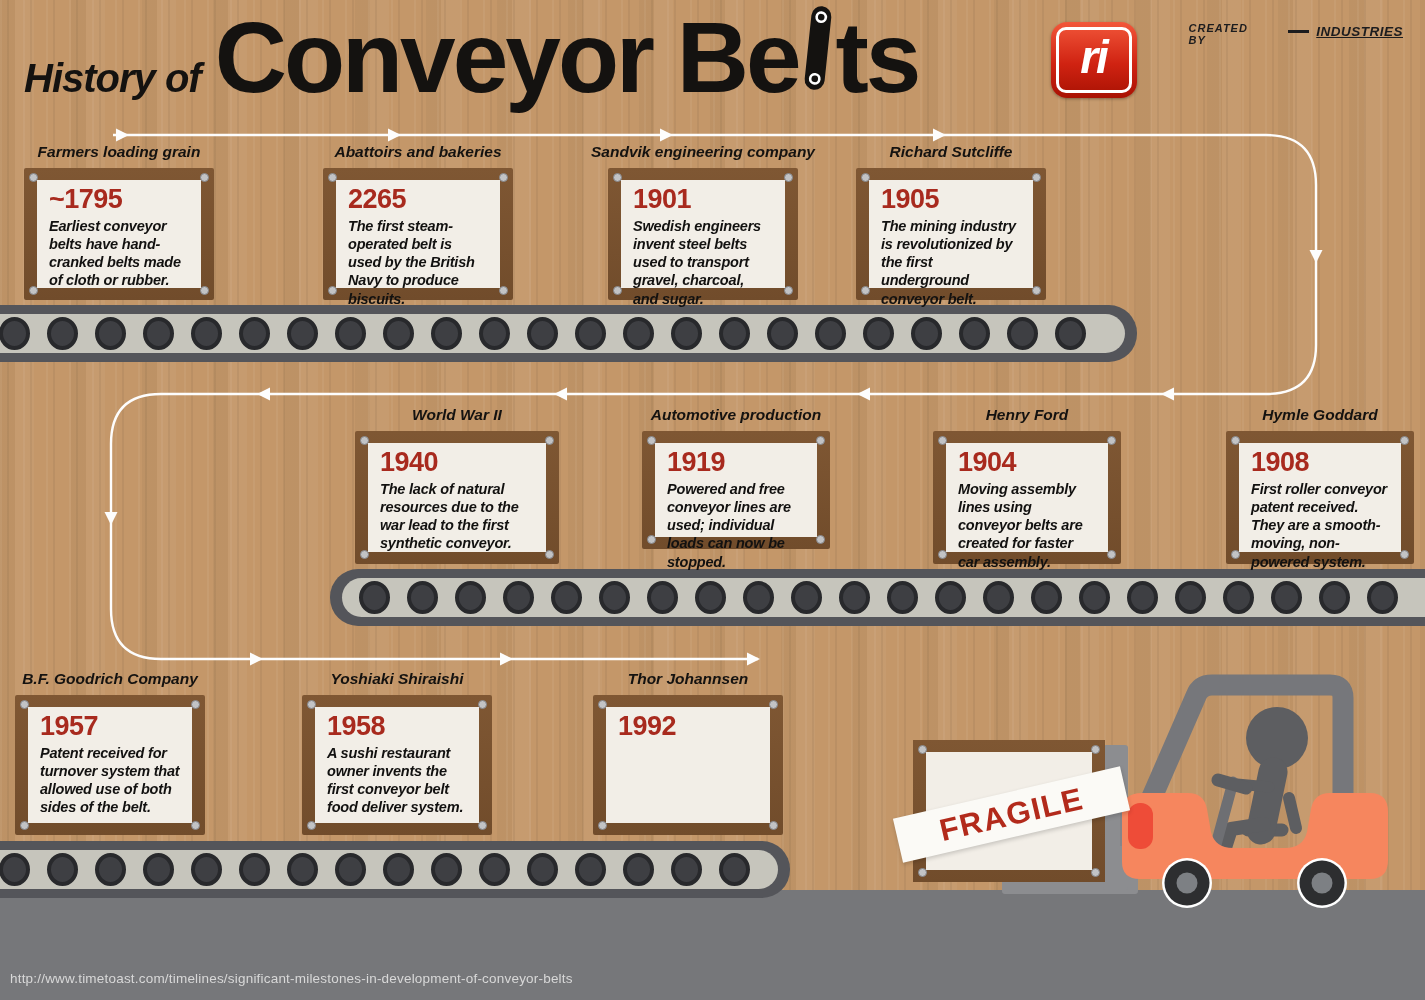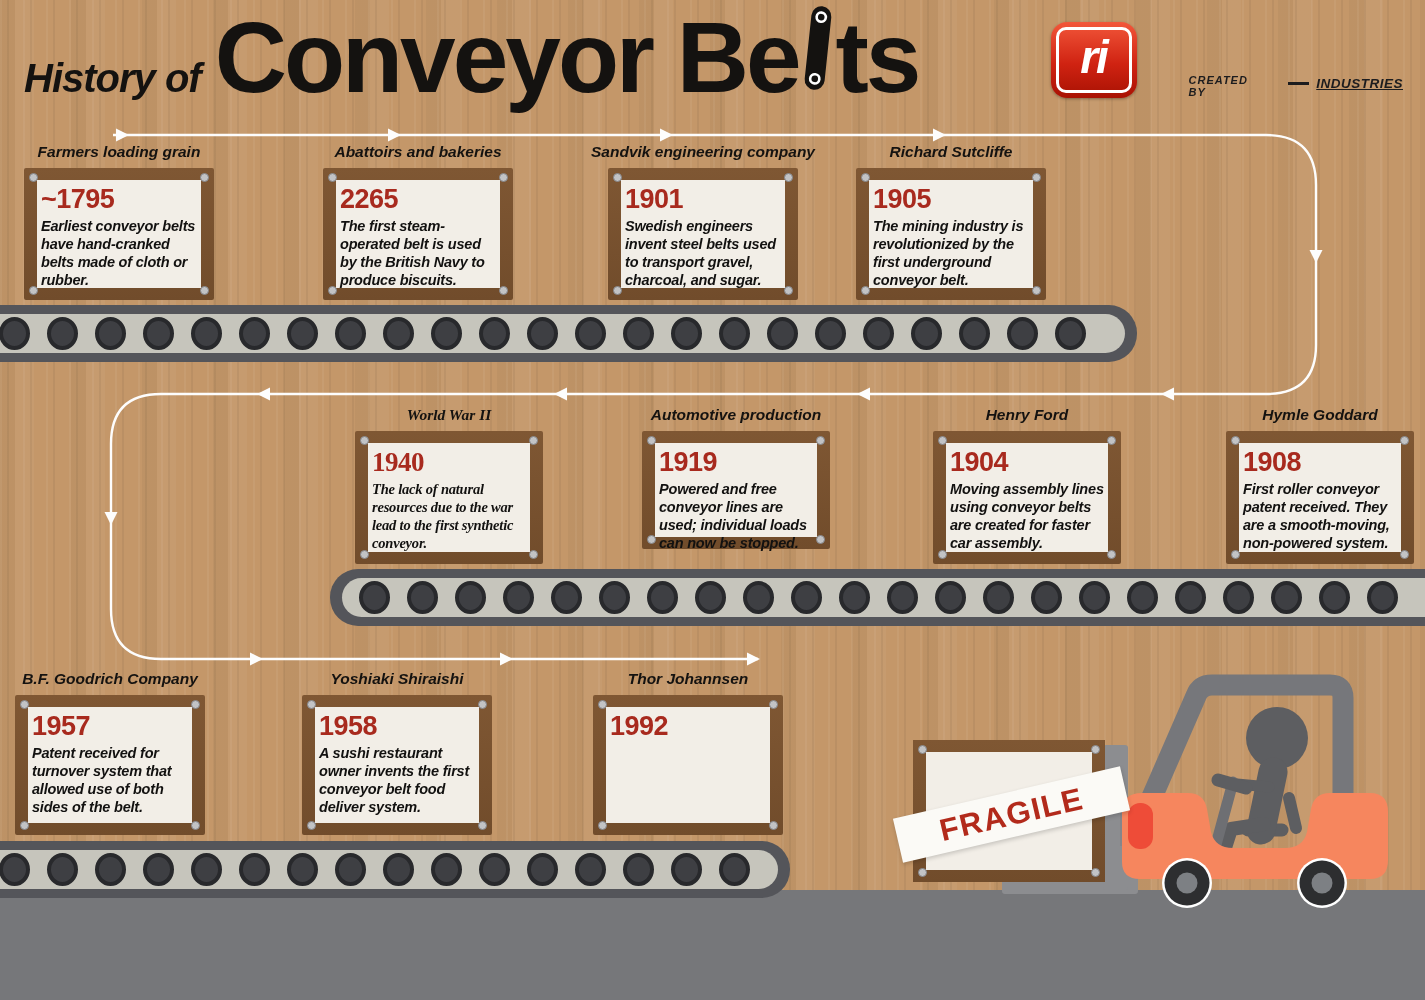--- a/index.html
+++ b/index.html
@@ -32,7 +32,7 @@
   .title-main{font-size:100px;font-weight:bold;letter-spacing:-3px;line-height:1;display:flex;align-items:baseline;}
   .link-glyph{display:inline-block;height:88px;width:34px;vertical-align:baseline;margin:0 1px -2px 2px;}
   
-  .logo{position:absolute;right:22px;top:22px;display:flex;align-items:flex-end;gap:10px;}
+  .logo{position:absolute;right:22px;top:22px;display:flex;align-items:flex-start;gap:10px;}
   .logo-mark{position:relative;width:86px;height:76px;border-radius:16px;
     background:linear-gradient(180deg,#f2573a,#d02312 55%,#a81203);
     display:flex;align-items:center;justify-content:center;box-shadow:0 1px 3px rgba(0,0,0,.35);}

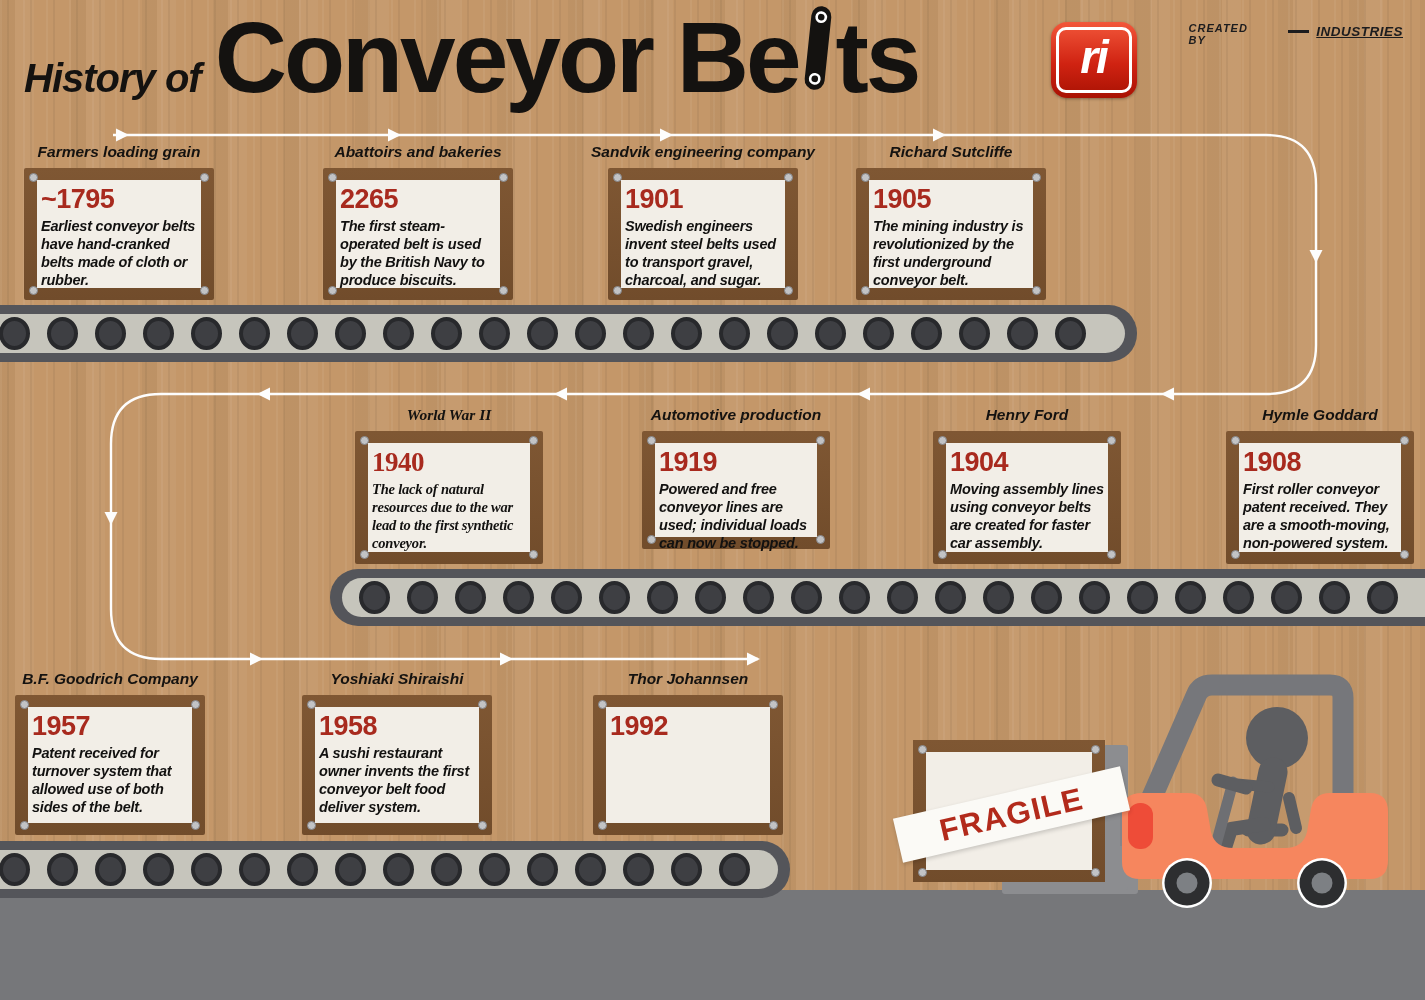--- a/index.html
+++ b/index.html
@@ -60,7 +60,7 @@
   .card{position:absolute;background:linear-gradient(#7f5733,#714c2b);border-radius:2px;}
   .card-label{position:absolute;left:-30px;right:-30px;top:-25px;text-align:center;
     font-size:15.5px;font-weight:bold;font-style:italic;color:var(--ink);}
-  .card-panel{position:absolute;left:13px;right:13px;top:12px;bottom:12px;background:var(--panel);padding:5px 4px;box-sizing:border-box;}
+  .card-panel{position:absolute;left:13px;right:13px;top:12px;bottom:12px;background:var(--panel);padding:5px 12px;box-sizing:border-box;}
   .card-year{font-size:27px;font-weight:bold;color:var(--year);line-height:1.1;margin-bottom:2px;letter-spacing:-.5px;}
   .card-text{font-size:14.5px;font-weight:bold;font-style:italic;color:#121110;line-height:1.26;letter-spacing:-.2px;}
   .nail{position:absolute;width:7px;height:7px;border-radius:50%;background:#c2c3c5;border:1px solid #85868a;box-sizing:content-box;}

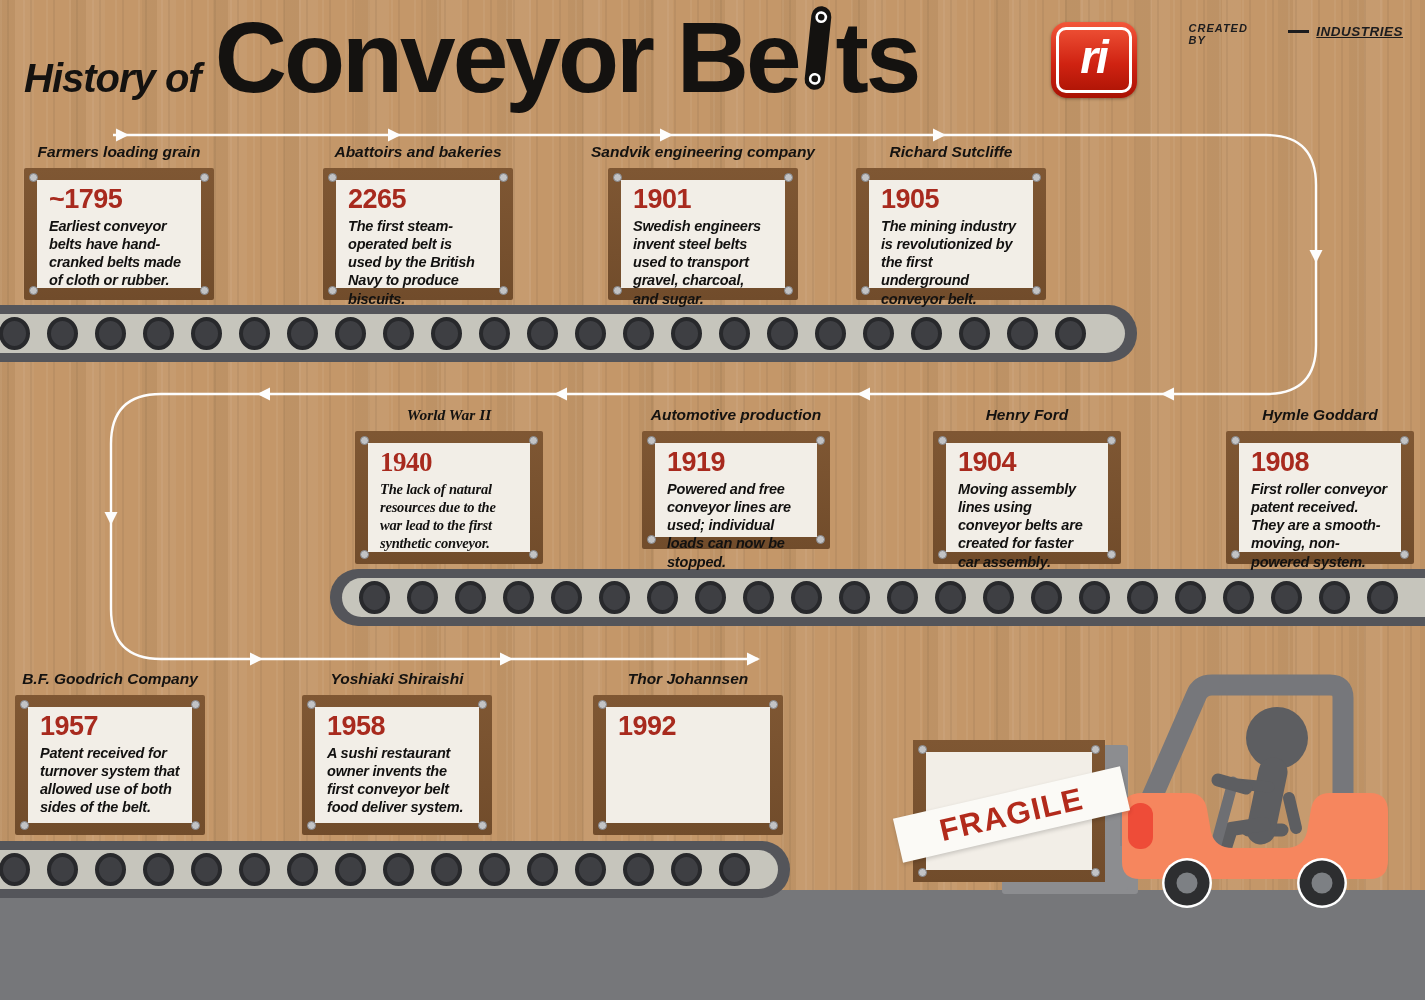--- a/index.html
+++ b/index.html
@@ -248,7 +248,7 @@
           <div class="card-text">The mining industry is revolutionized by the first underground conveyor belt.</div>
         </div>
       </div>
-      <div class="card" style="left: 355px; top: 431px; width: 188px; height: 133px; font-family: Liberation Serif, serif;">
+      <div class="card" style="left: 355px; top: 431px; width: 204px; height: 133px;">
         <div class="card-label">World War II</div>
         <div class="nail tl"></div>
         <div class="nail tr"></div>

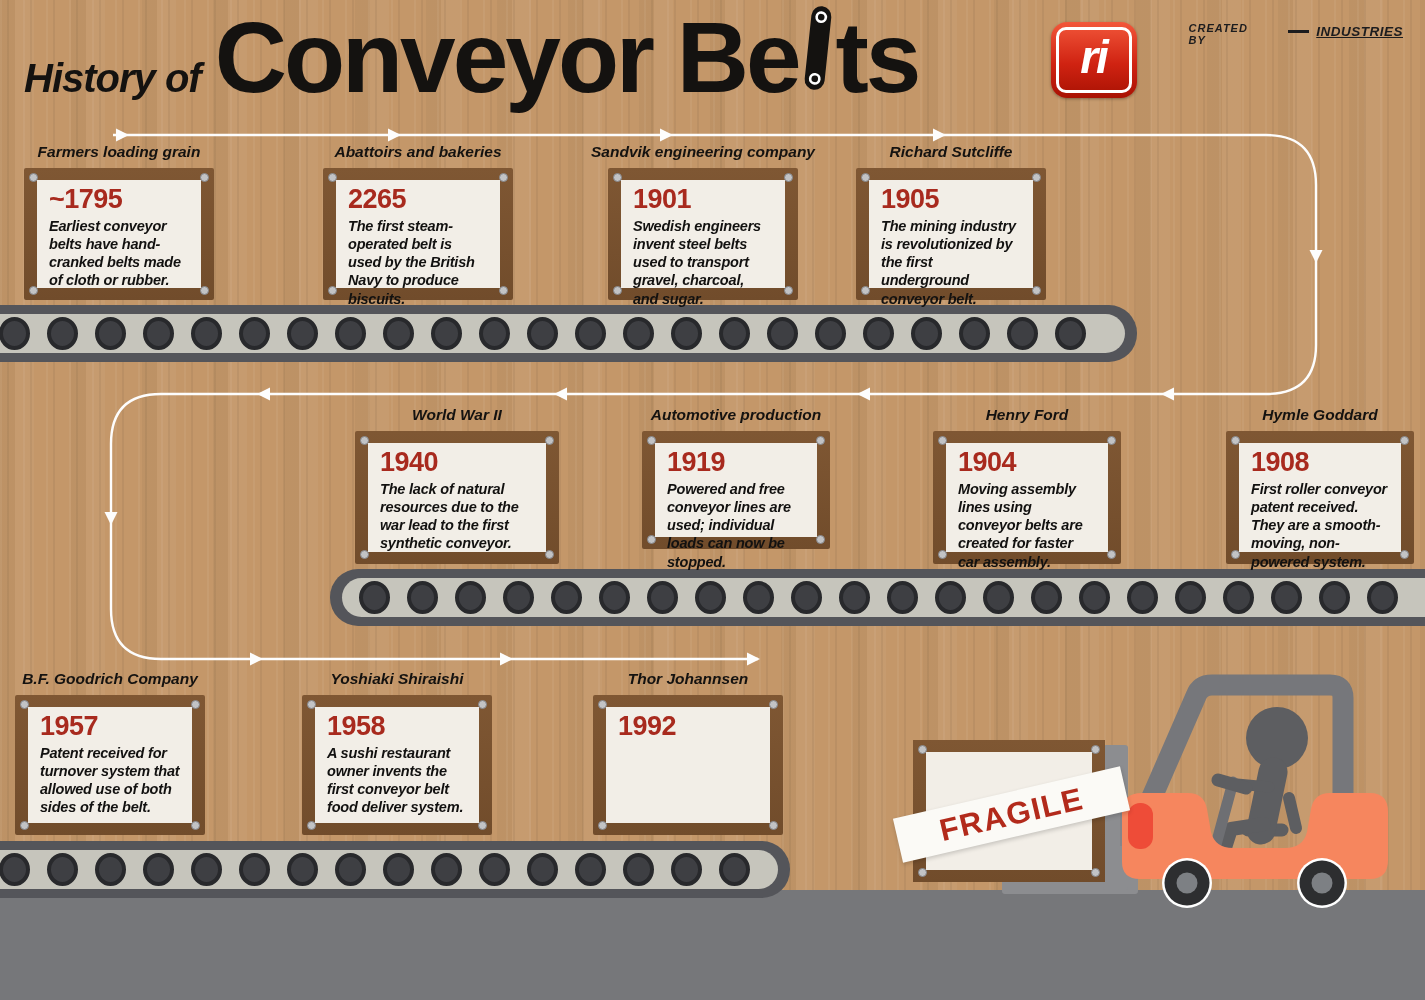--- a/index.html
+++ b/index.html
@@ -366,6 +366,7 @@
     </div>
   </div>
 
+  <div class="source-url">http://www.timetoast.com/timelines/significant-milestones-in-development-of-conveyor-belts</div>
 </div>
 
 </body></html>

